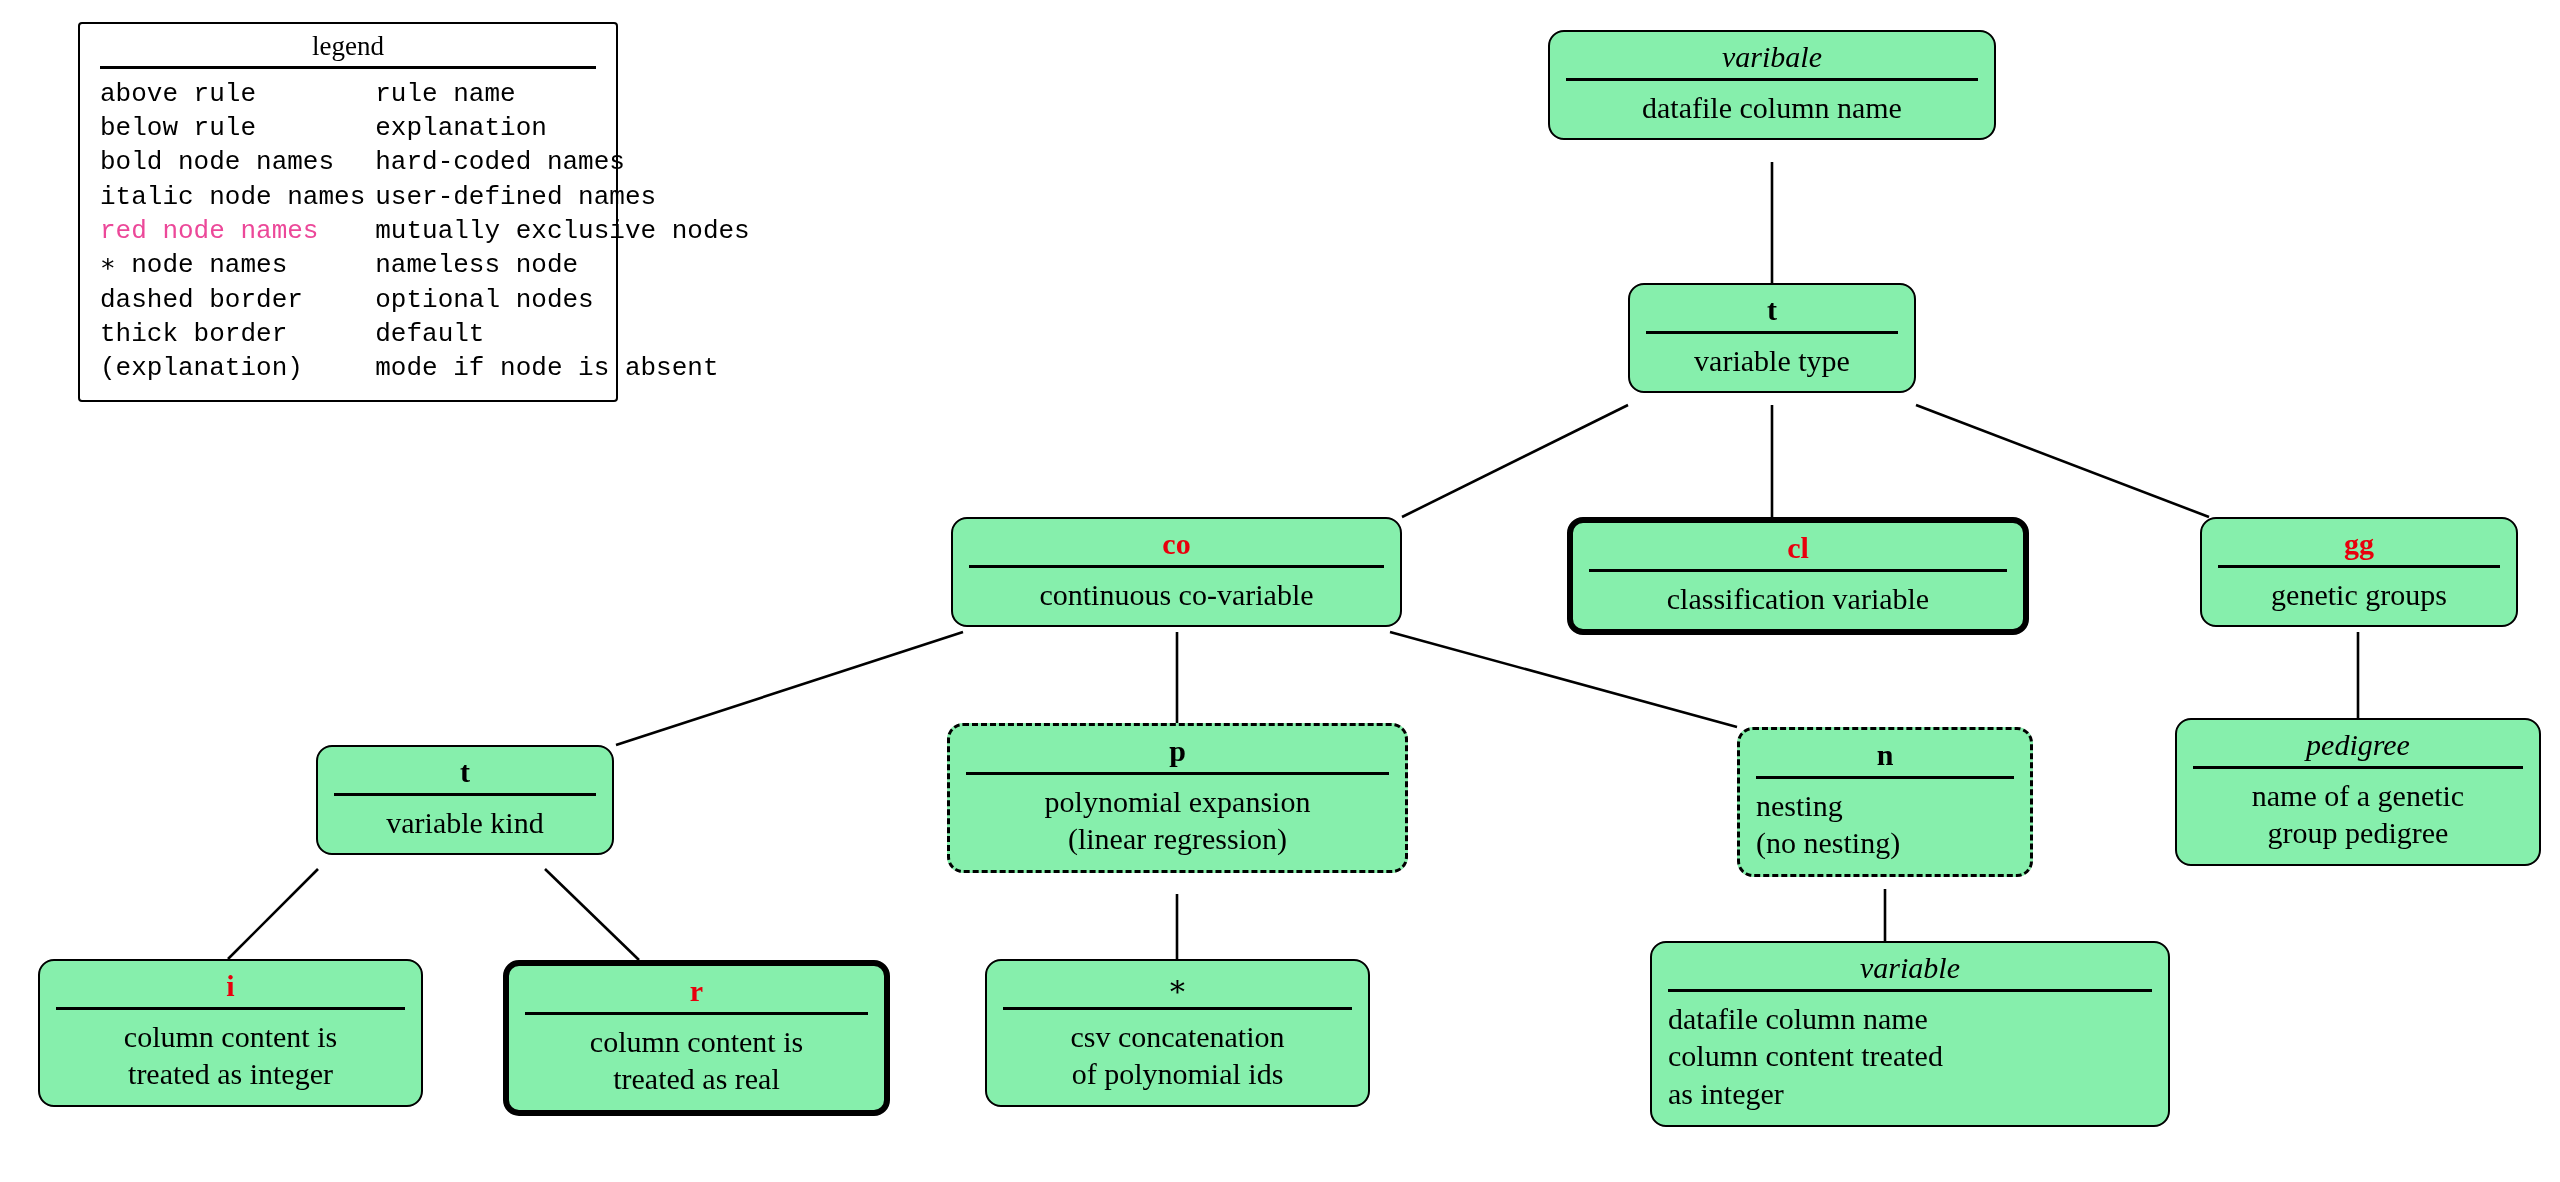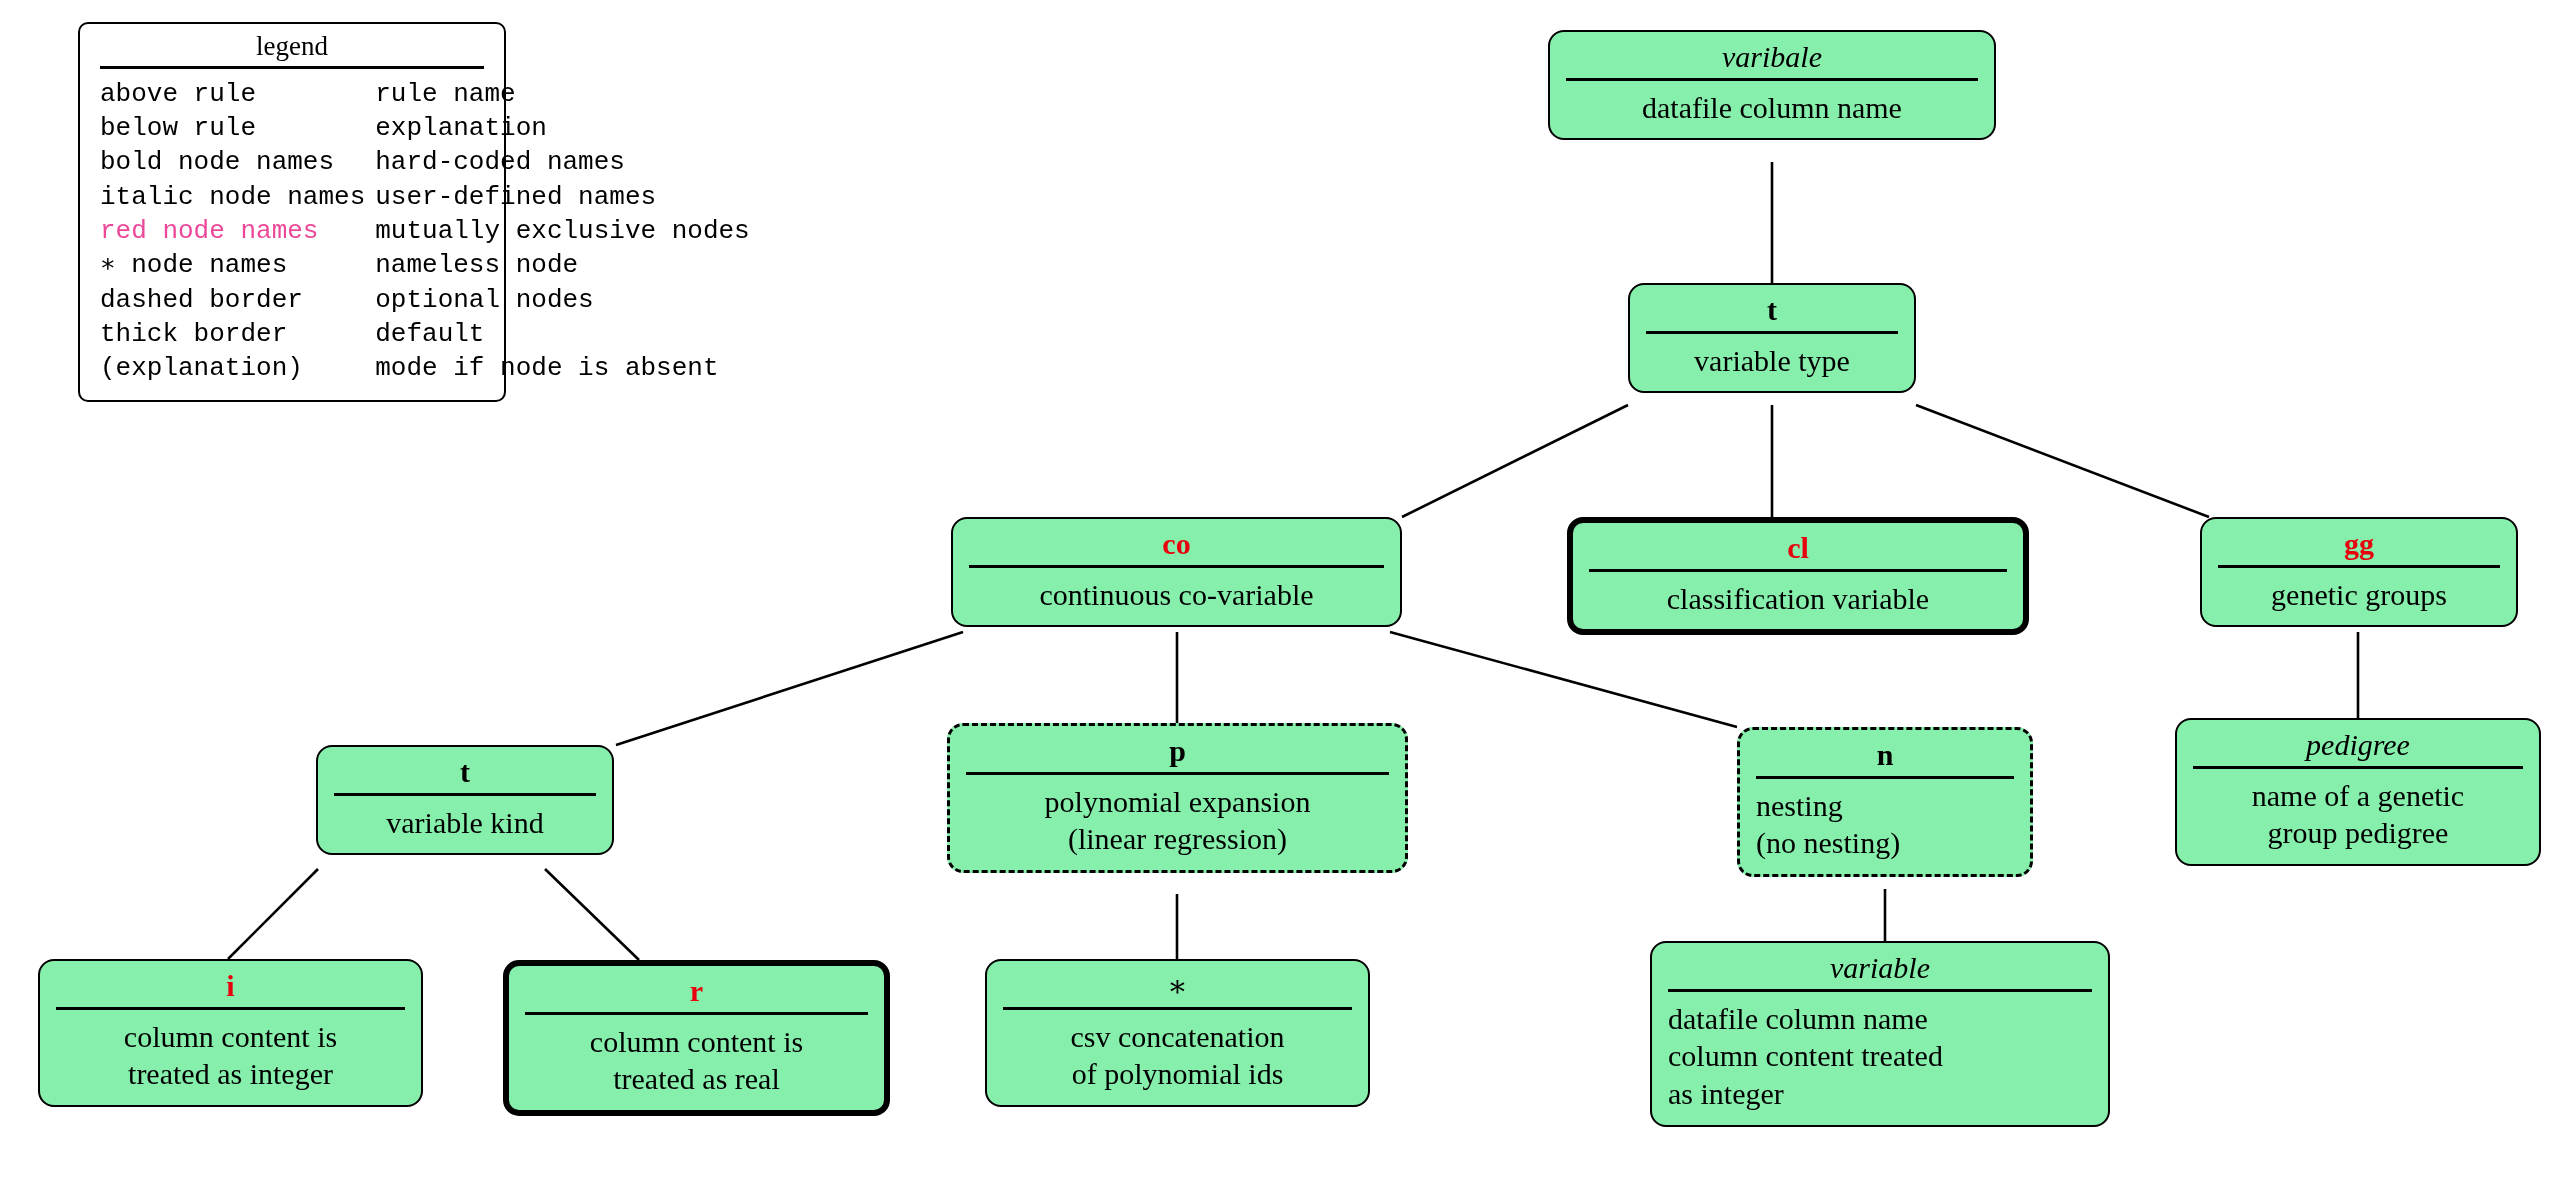--- a/index.html
+++ b/index.html
@@ -74,11 +74,11 @@
     position: absolute;
     left: 78px;
     top: 22px;
-    width: 428px;
+    width: 540px;
     box-sizing: border-box;
     background: #ffffff;
     border: 2.2px solid #000000;
-    border-radius: 10px;
+    border-radius: 4px;
     padding: 8px 20px 14px 20px;
     z-index: 2;
   }

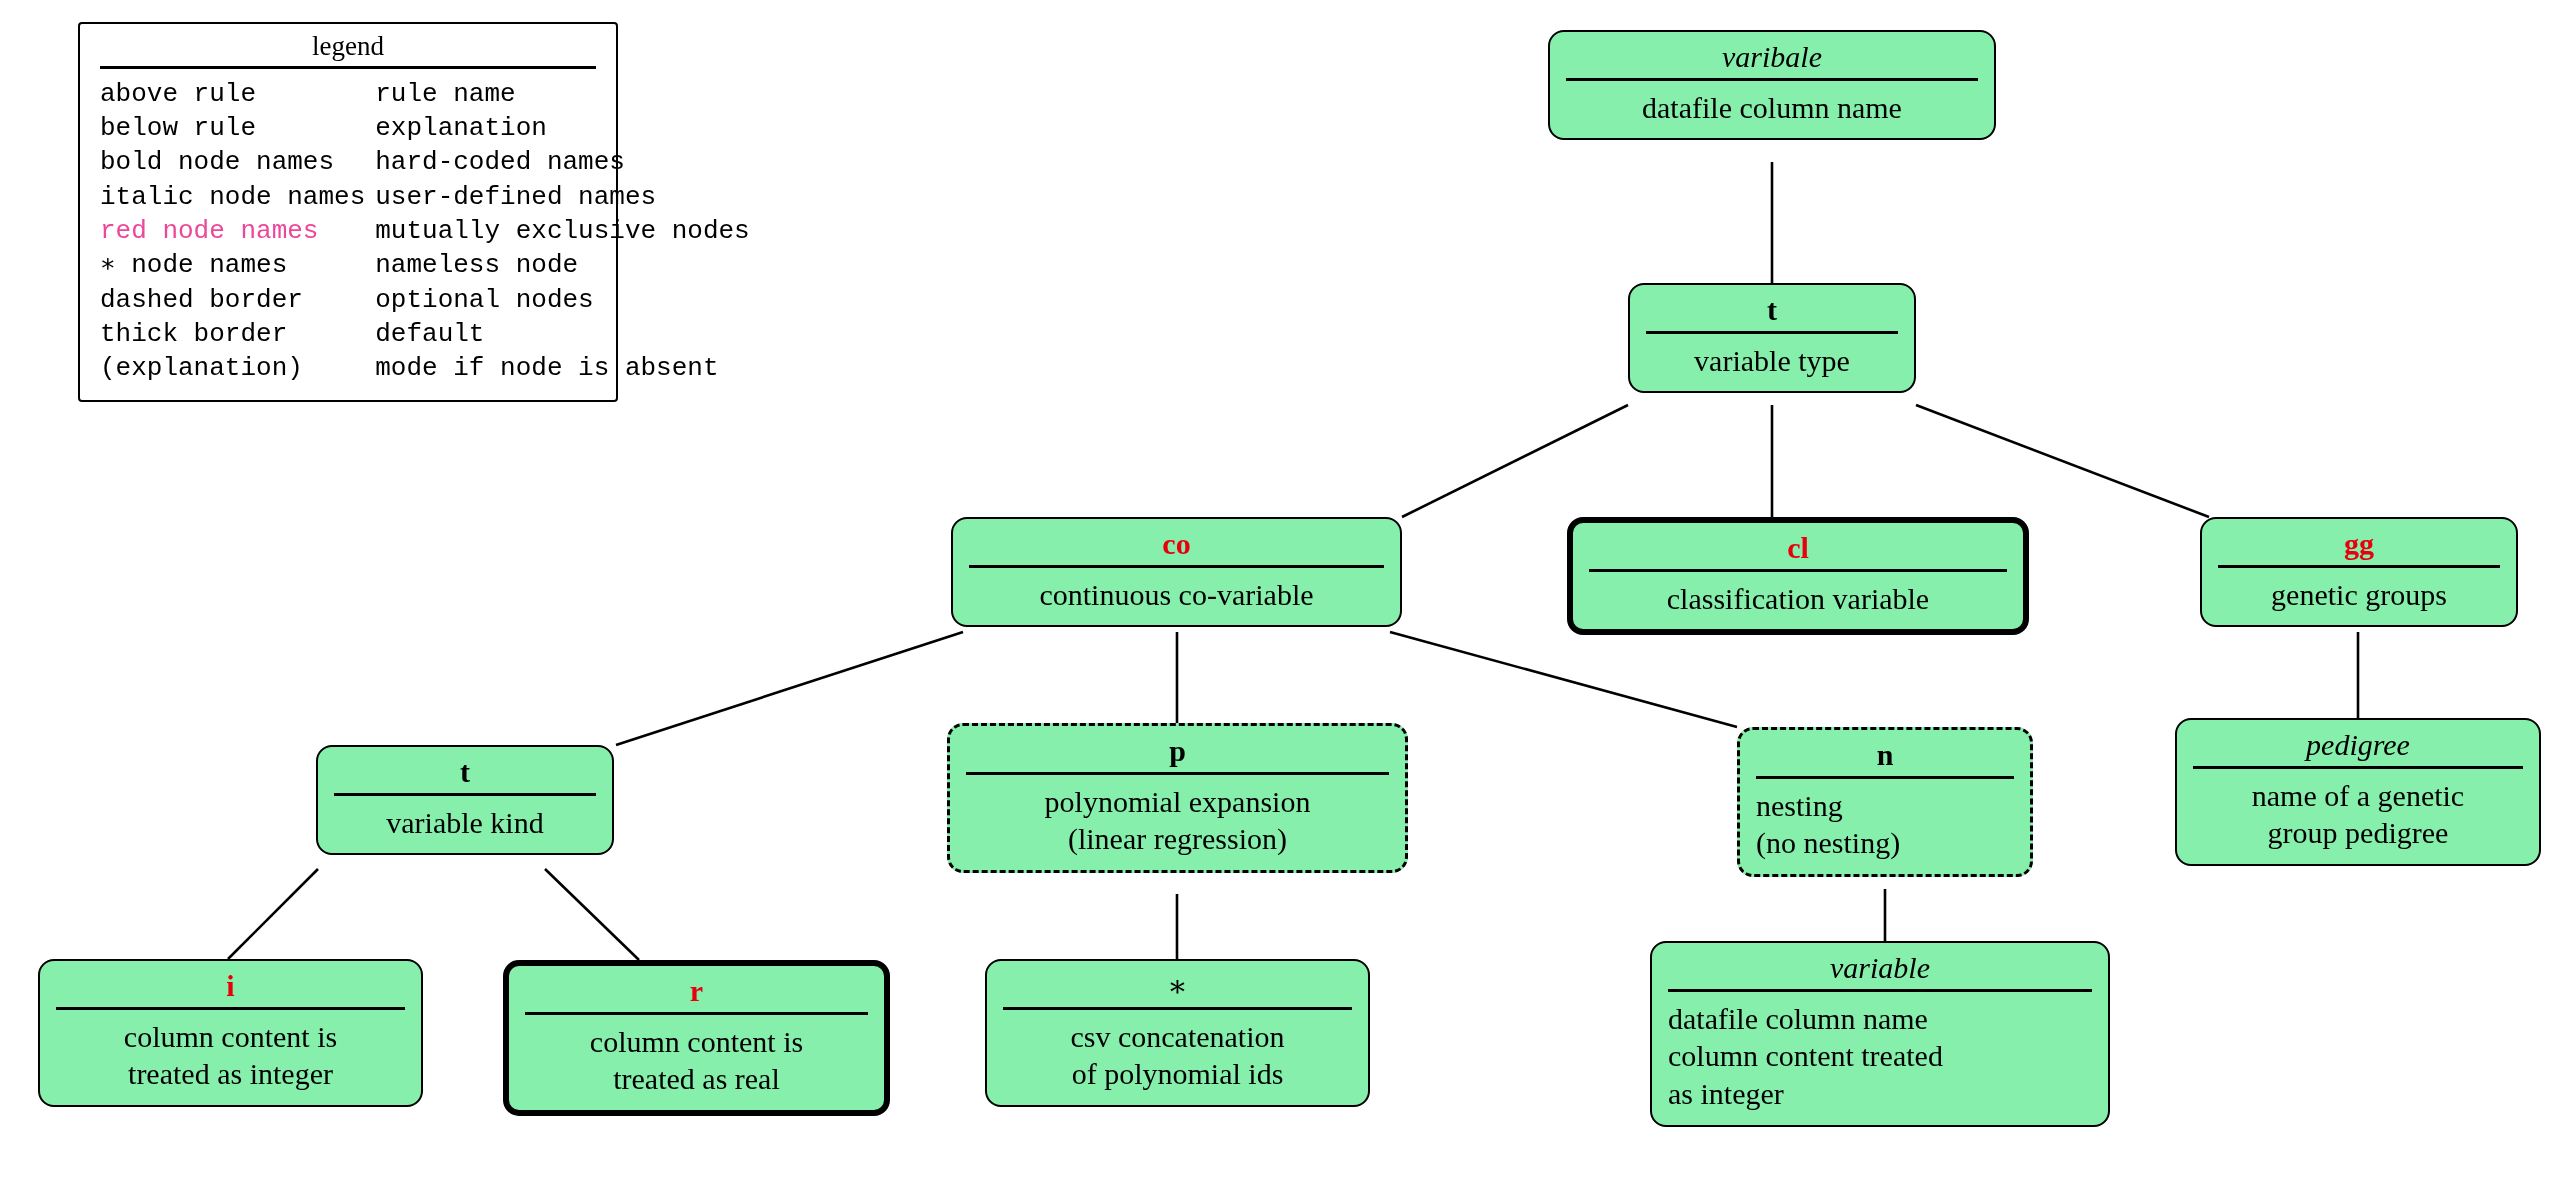--- a/index.html
+++ b/index.html
@@ -289,7 +289,7 @@
     </div>
   </div>
 
-  <div class="node" style="left:1650px; top:941px; width:460px;">
+  <div class="node" style="left:1650px; top:941px; width:520px;">
     <div class="node-title italic">variable</div>
     <div class="node-rule"></div>
     <div class="node-body left">

